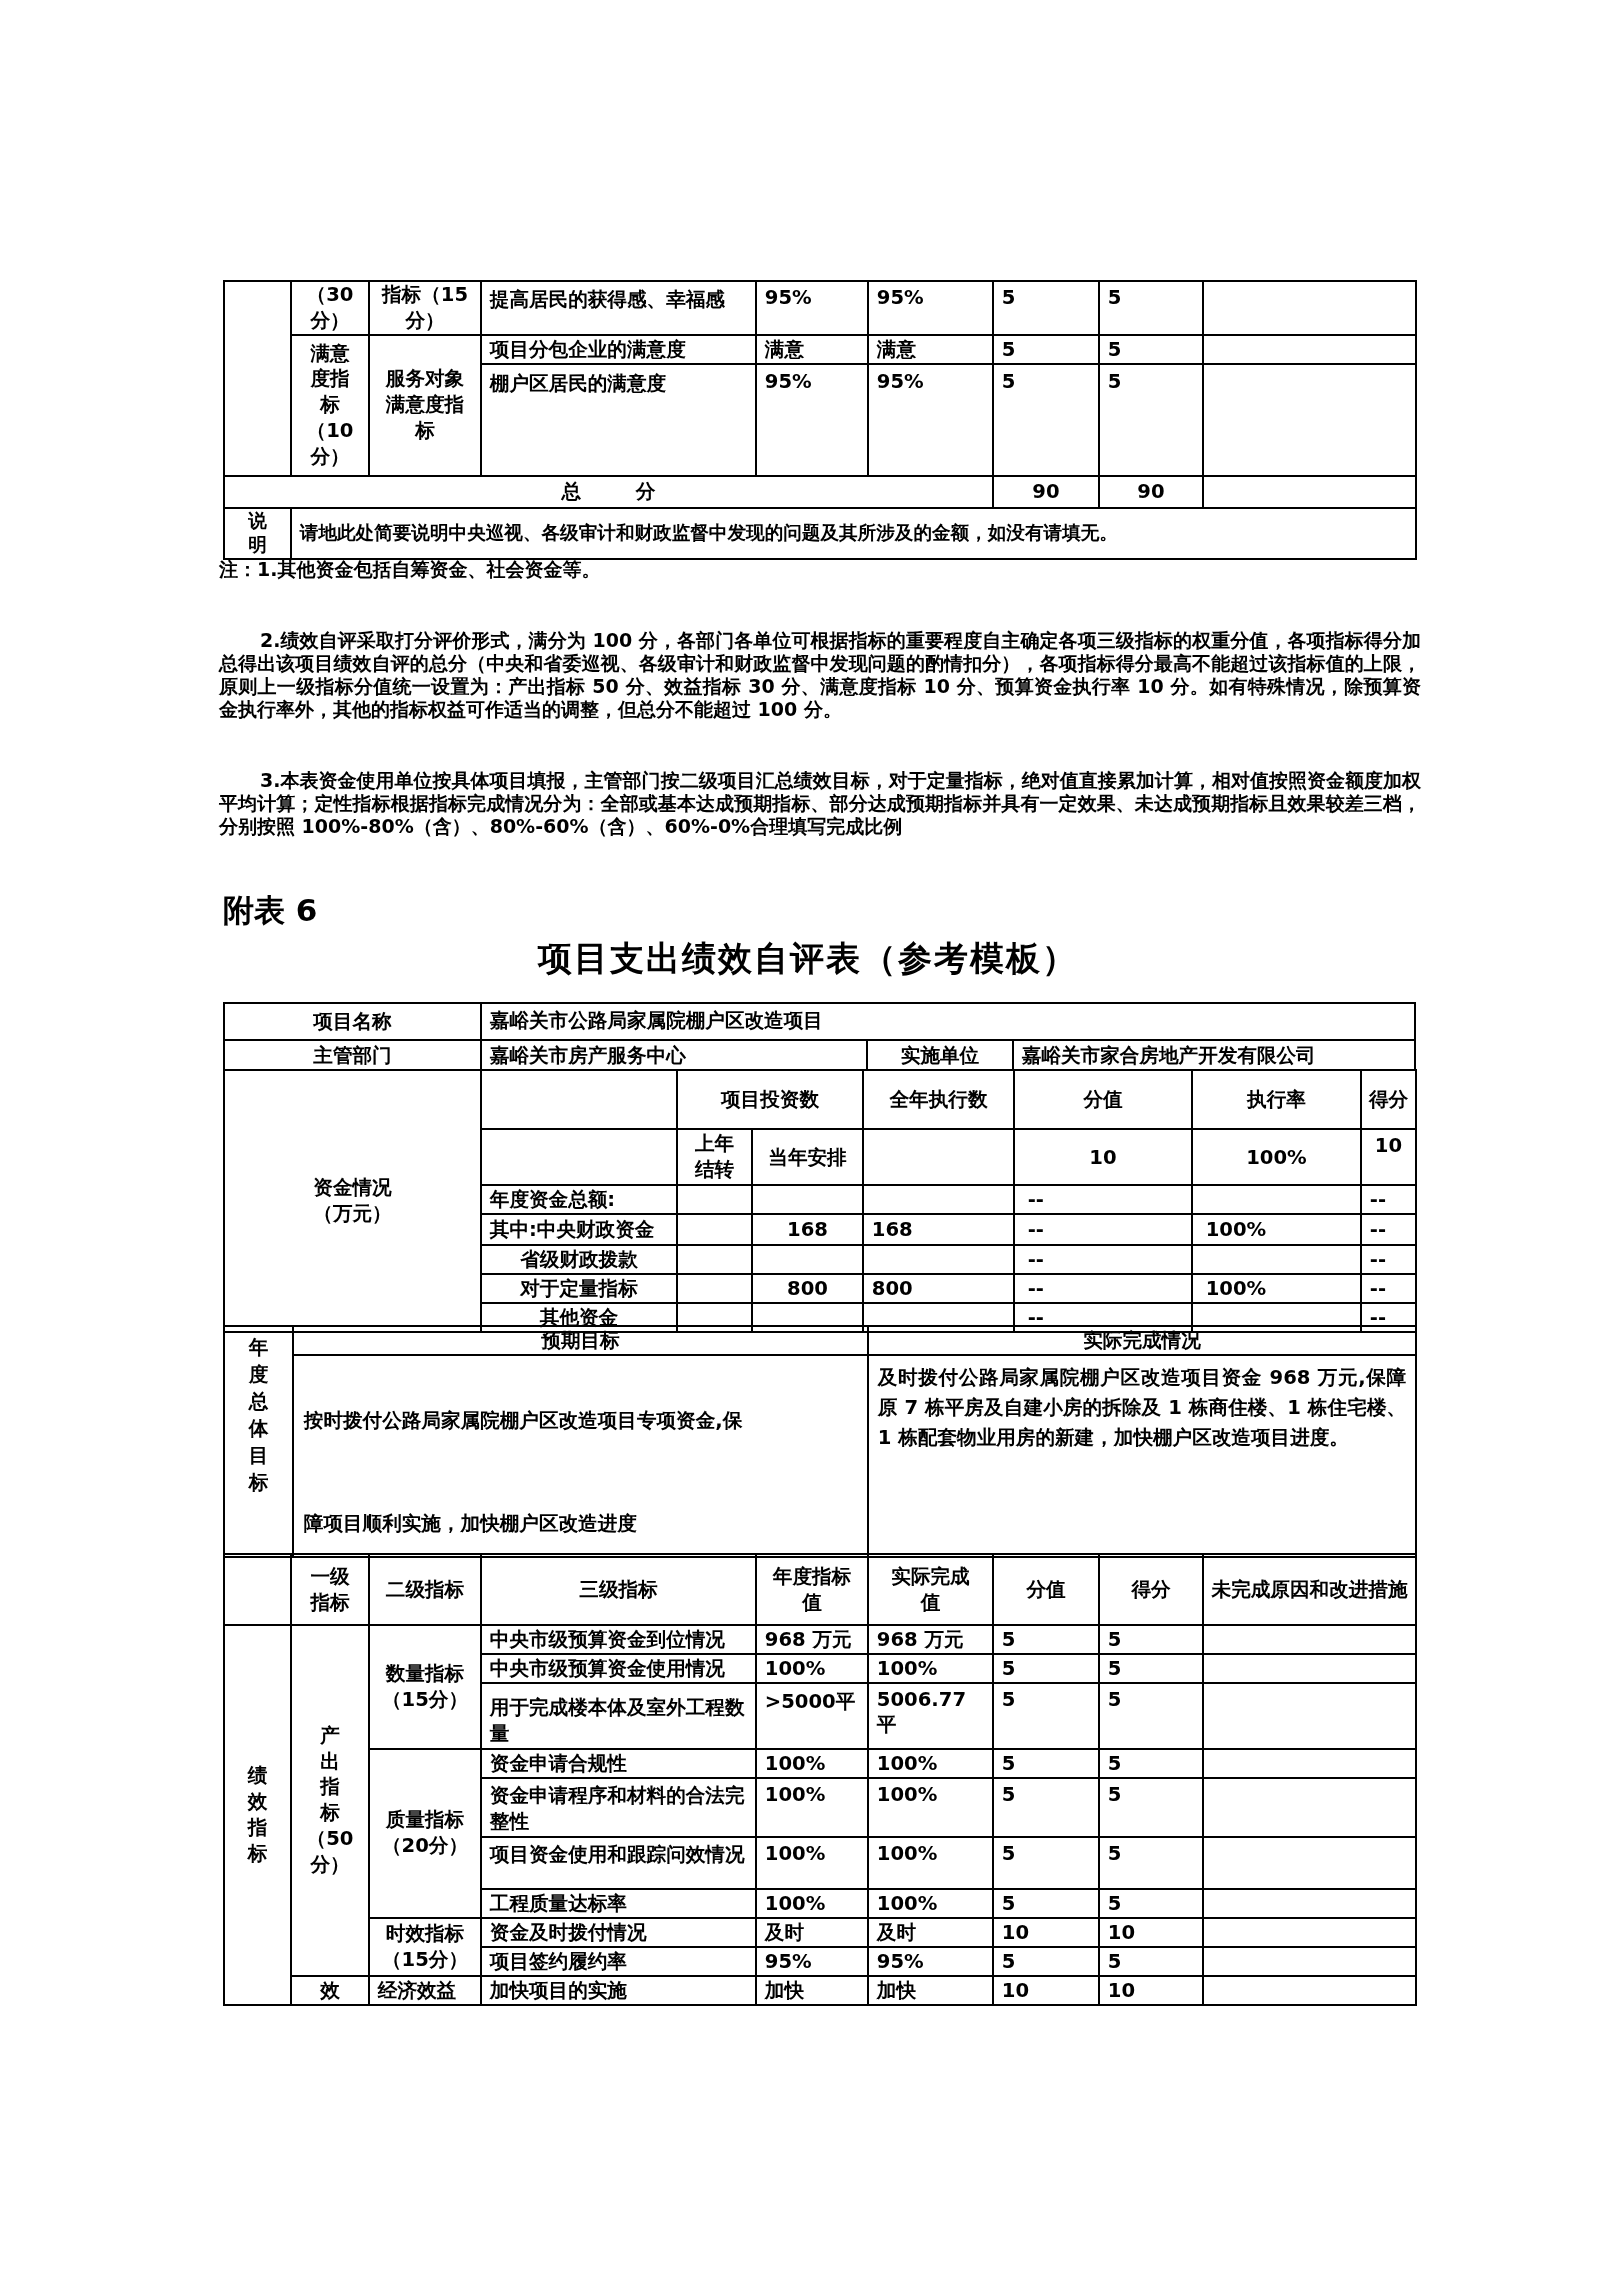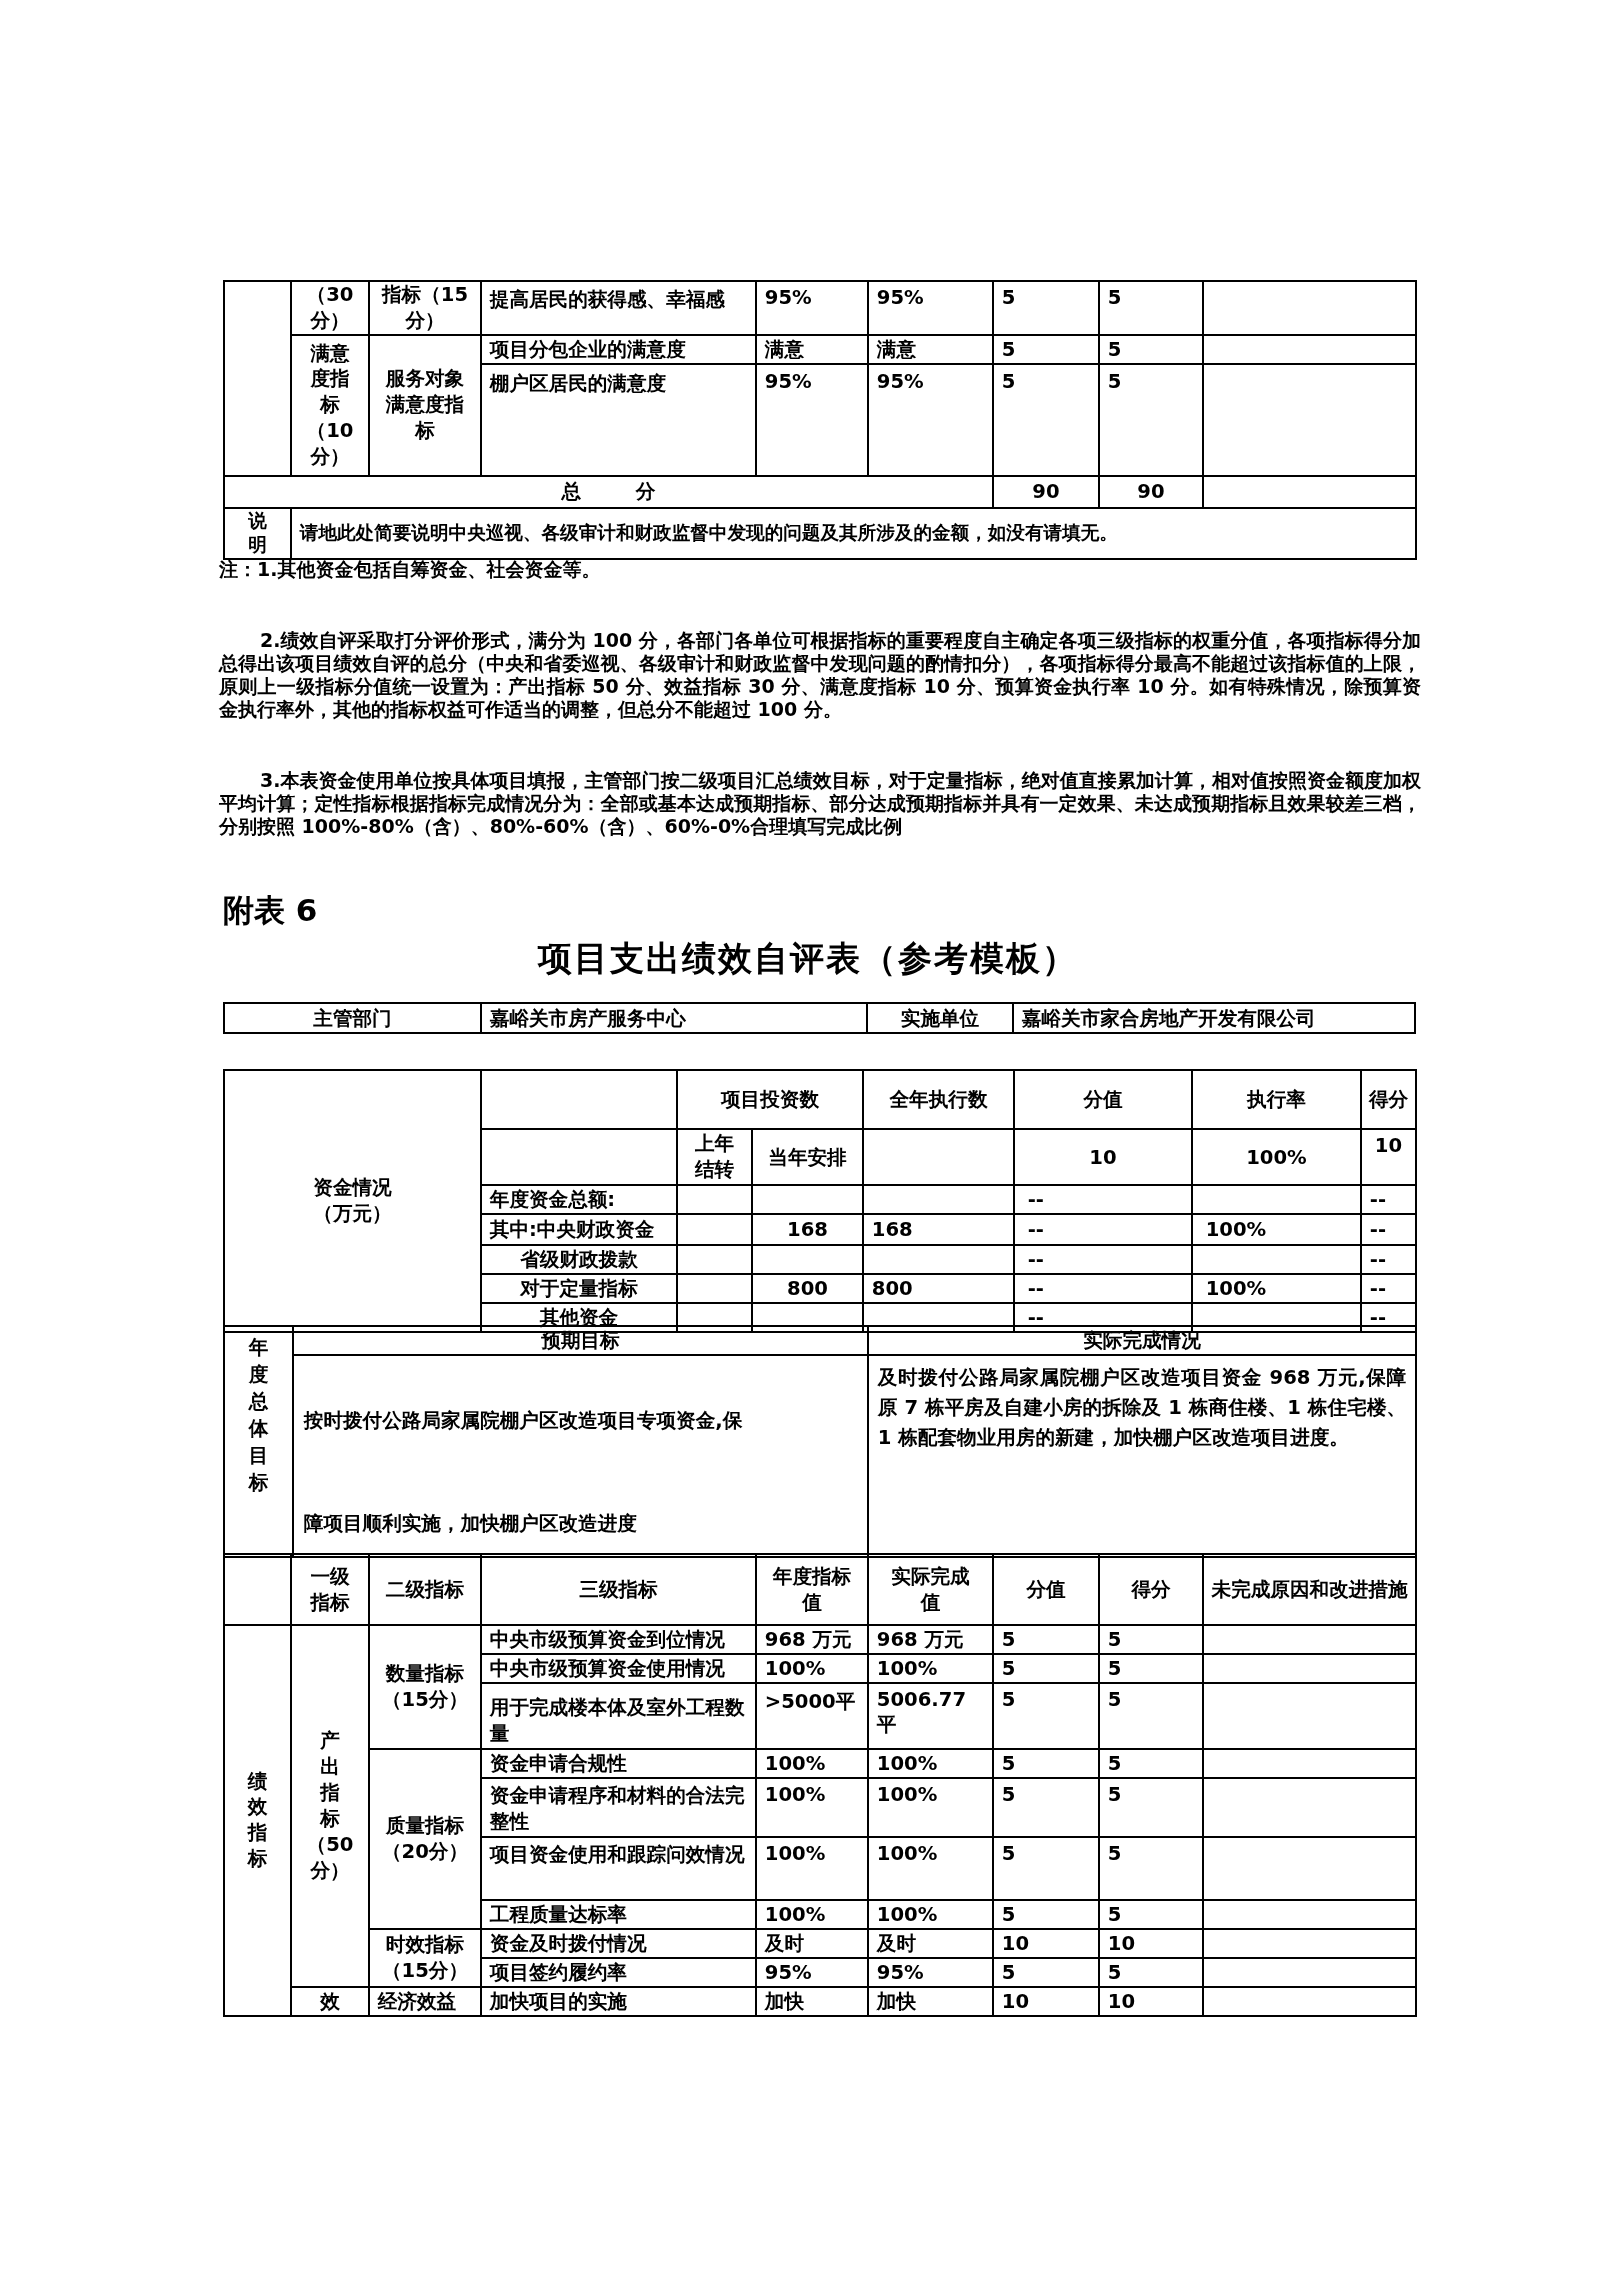--- a/index.html
+++ b/index.html
@@ -153,6 +153,10 @@
         <col style="width:402px">
     </colgroup>
     <tbody>
+        <tr style="height:37px">
+      <td class="ctr">项目名称</td>
+      <td colspan="3" class="lft topv" style="padding-top:2.9px">嘉峪关市公路局家属院棚户区改造项目</td>
+    </tr>
     <tr style="height:30px">
       <td class="ctr">主管部门</td>
       <td class="lft">嘉峪关市房产服务中心</td>

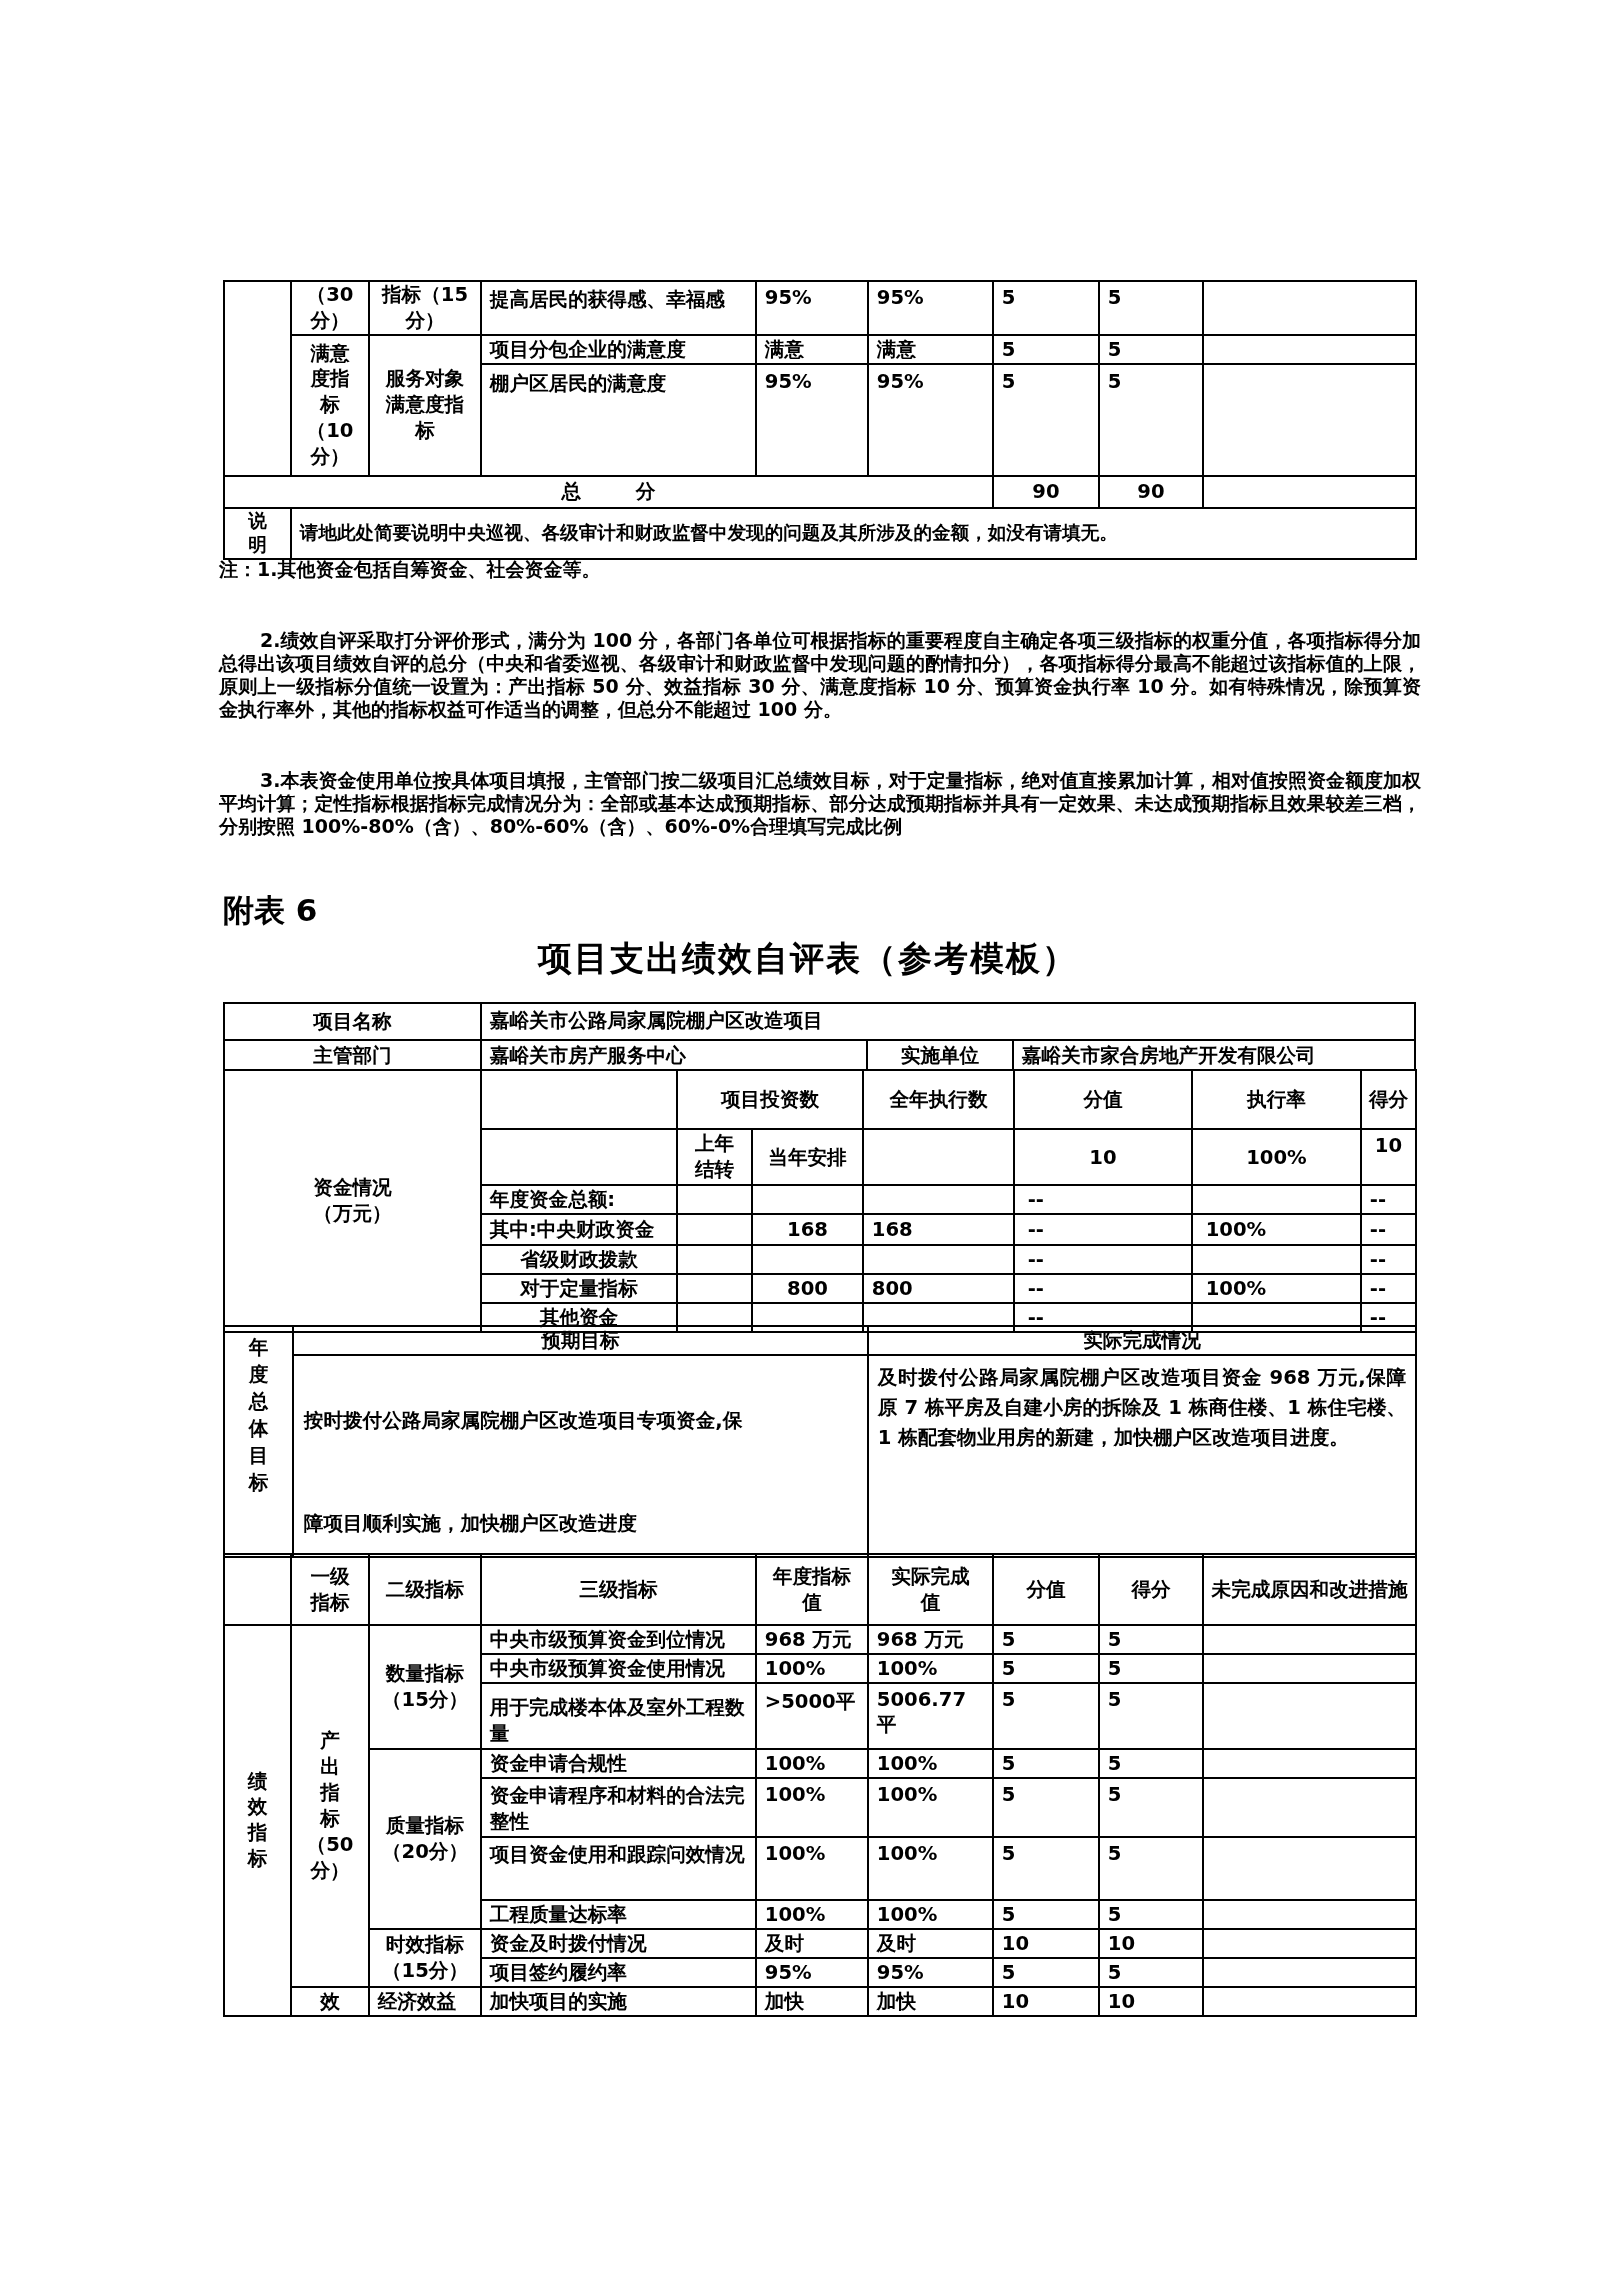--- a/index.html
+++ b/index.html
@@ -356,7 +356,7 @@
       <td class="lft topv" style="padding-top:3.9px">5</td>
       <td></td>
     </tr>
-    <tr style="height:63px">
+    <tr style="height:52px">
       <td class="lft topv" style="padding-top:3.9px;line-height:1.35">项目资金使用和跟踪问效情况</td>
       <td class="lft topv" style="padding-top:3.9px">100%</td>
       <td class="lft topv" style="padding-top:3.9px">100%</td>

